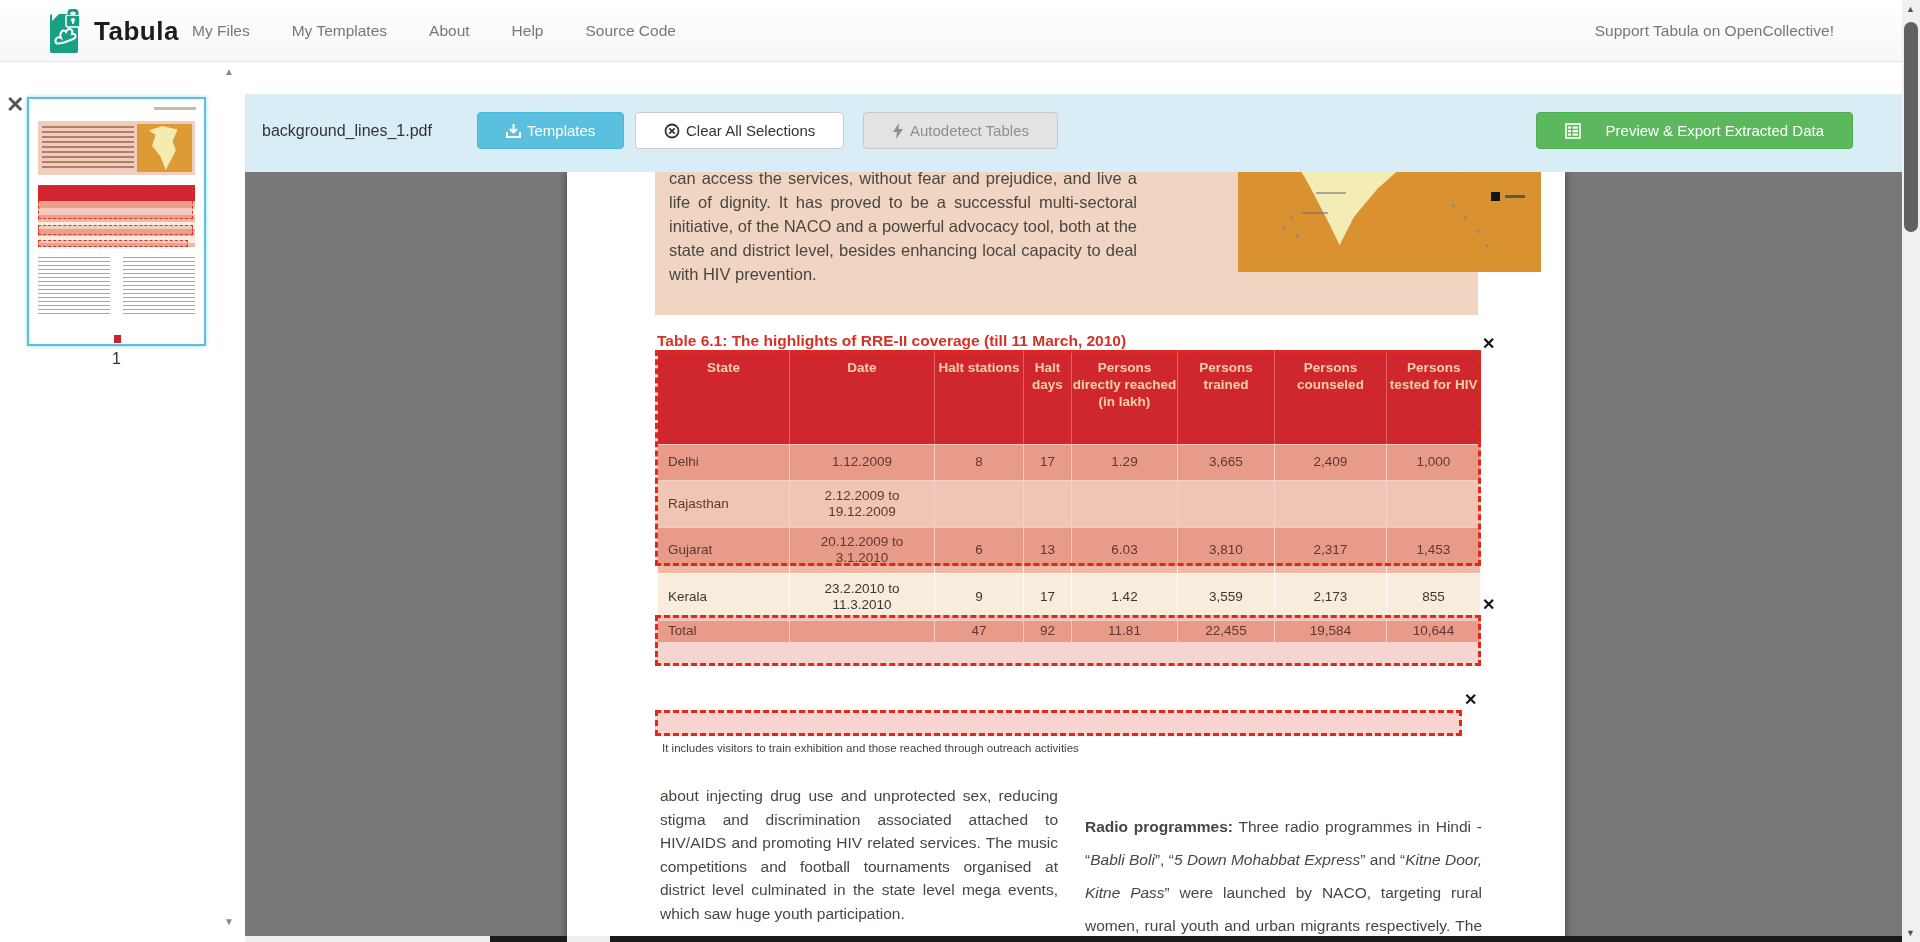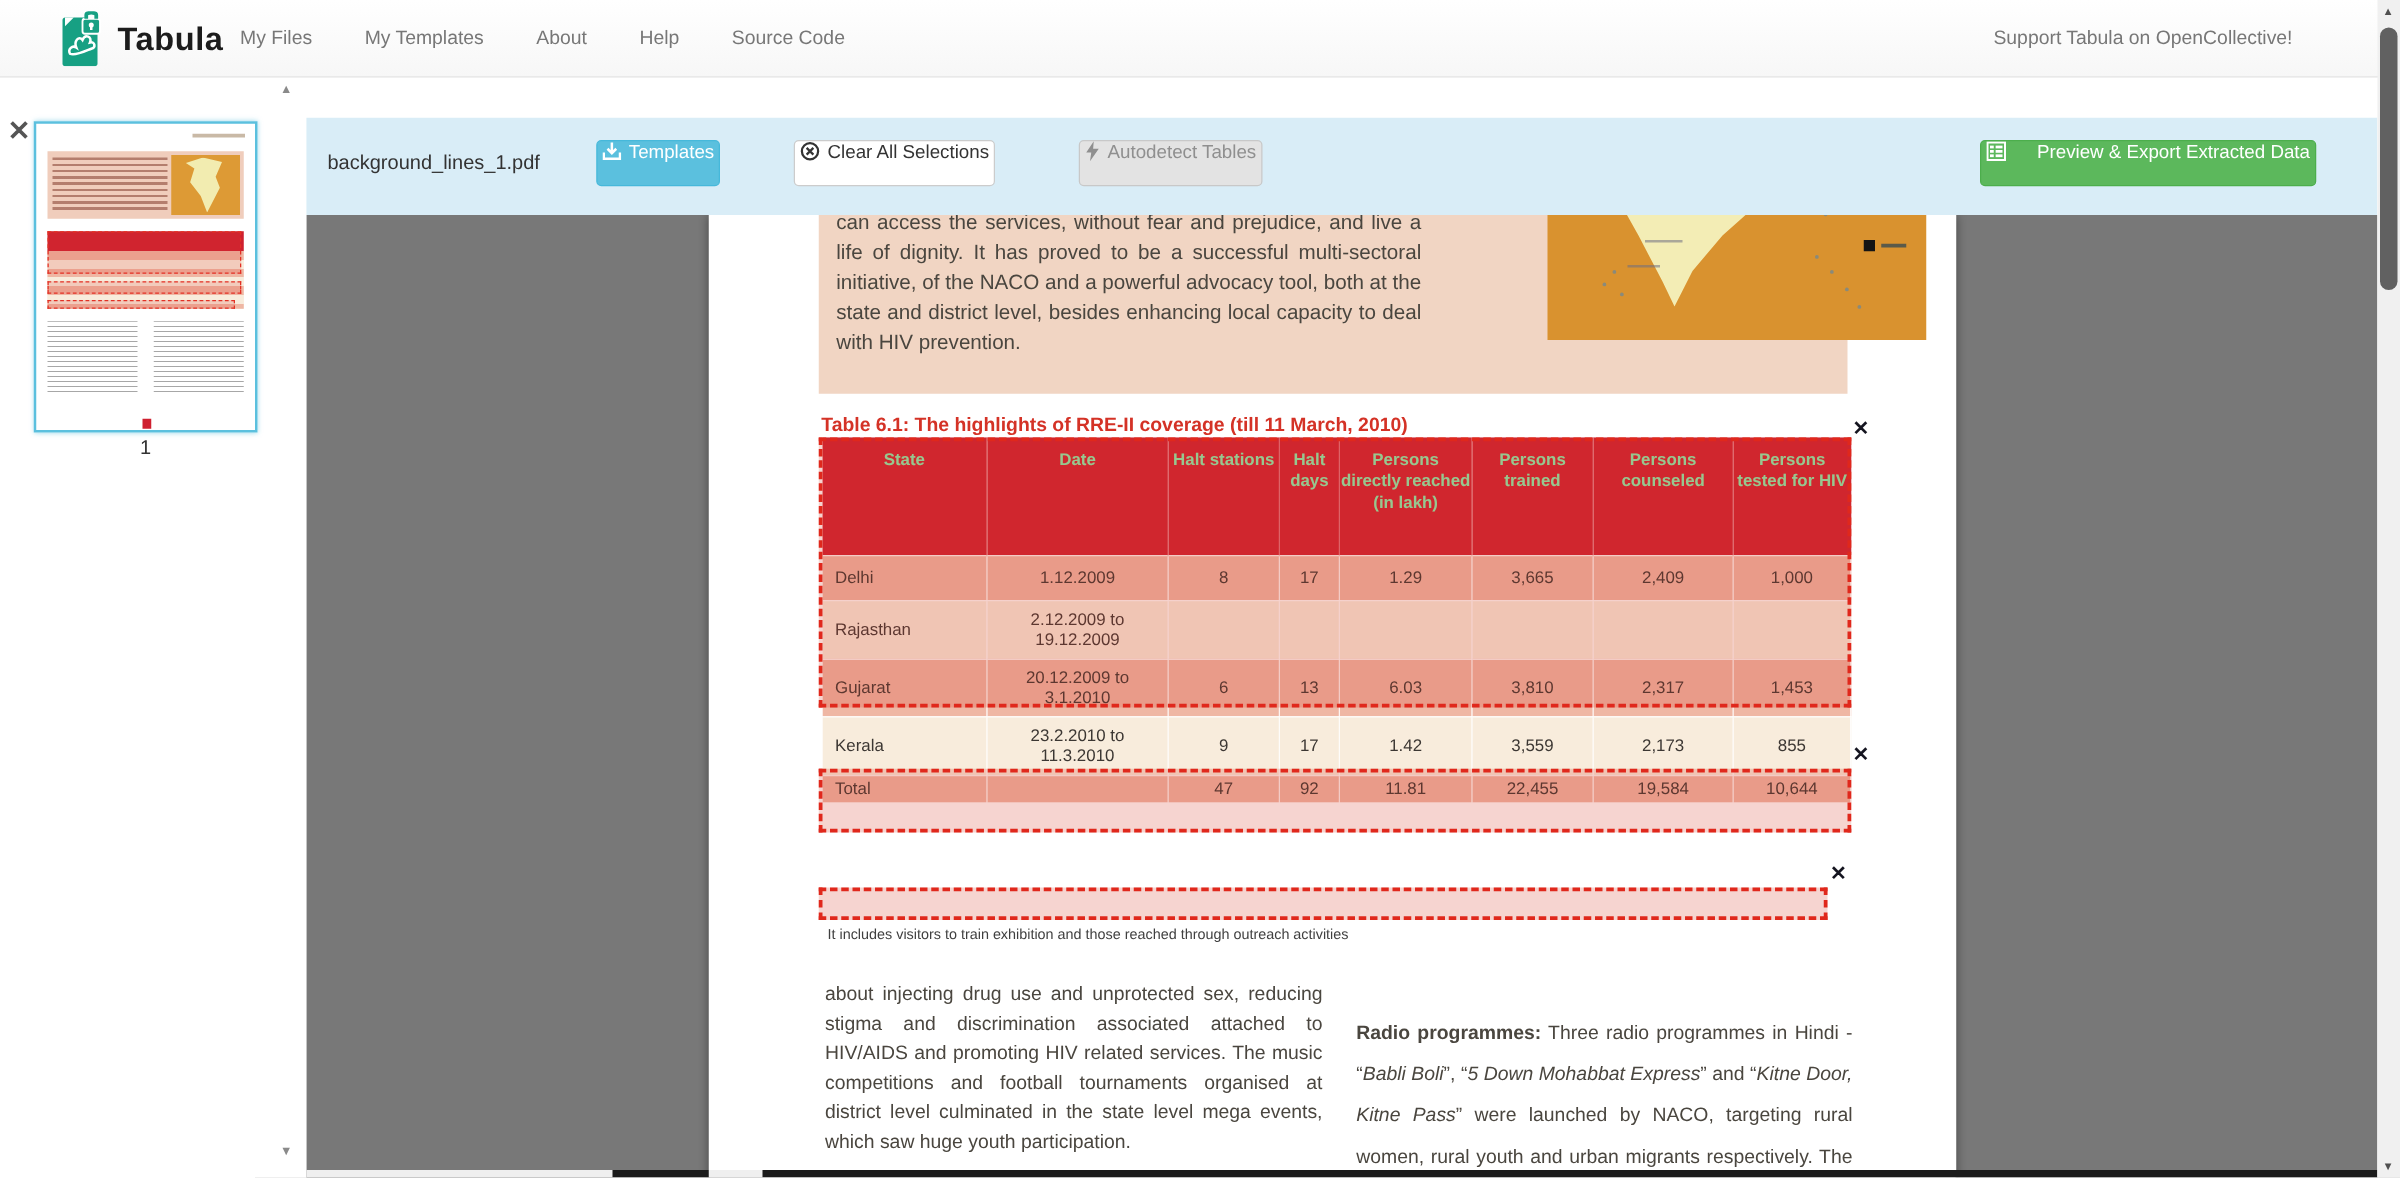--- a/index.html
+++ b/index.html
@@ -46,8 +46,8 @@
   .main-col { position:absolute; left:245px; top:62px; right:18px; bottom:0; overflow:hidden;margin-top:32px; }
   .toolbar { position:absolute; left:0; top:0; right:0; height:78px; background:#d9edf7; z-index:20; }
   .toolbar .filename { position:absolute; left:17px; top:28px; font-size:16px; color:#333; }
-  .btn { position:absolute; top:18px; height:37px; display:flex; gap:6px;
-         padding:0 4px; border-radius:4px; font-size:15px; cursor:pointer; white-space:nowrap; }
+  .btn { position:absolute; top:18px; height:37px; display:flex; align-items:center; gap:6px;
+         padding:0 28px; border-radius:4px; font-size:15px; cursor:pointer; white-space:nowrap; }
   .btn-templates { left:232px; background:#5bc0de; border:1px solid #46b8da; color:#fff; }
   .btn-clear { left:390px; background:#fff; border:1px solid #ccc; color:#333; }
   .btn-autodetect { left:618px; background:#e3e3e3; border:1px solid #c8c8c8; color:#8f8f8f; cursor:default; }

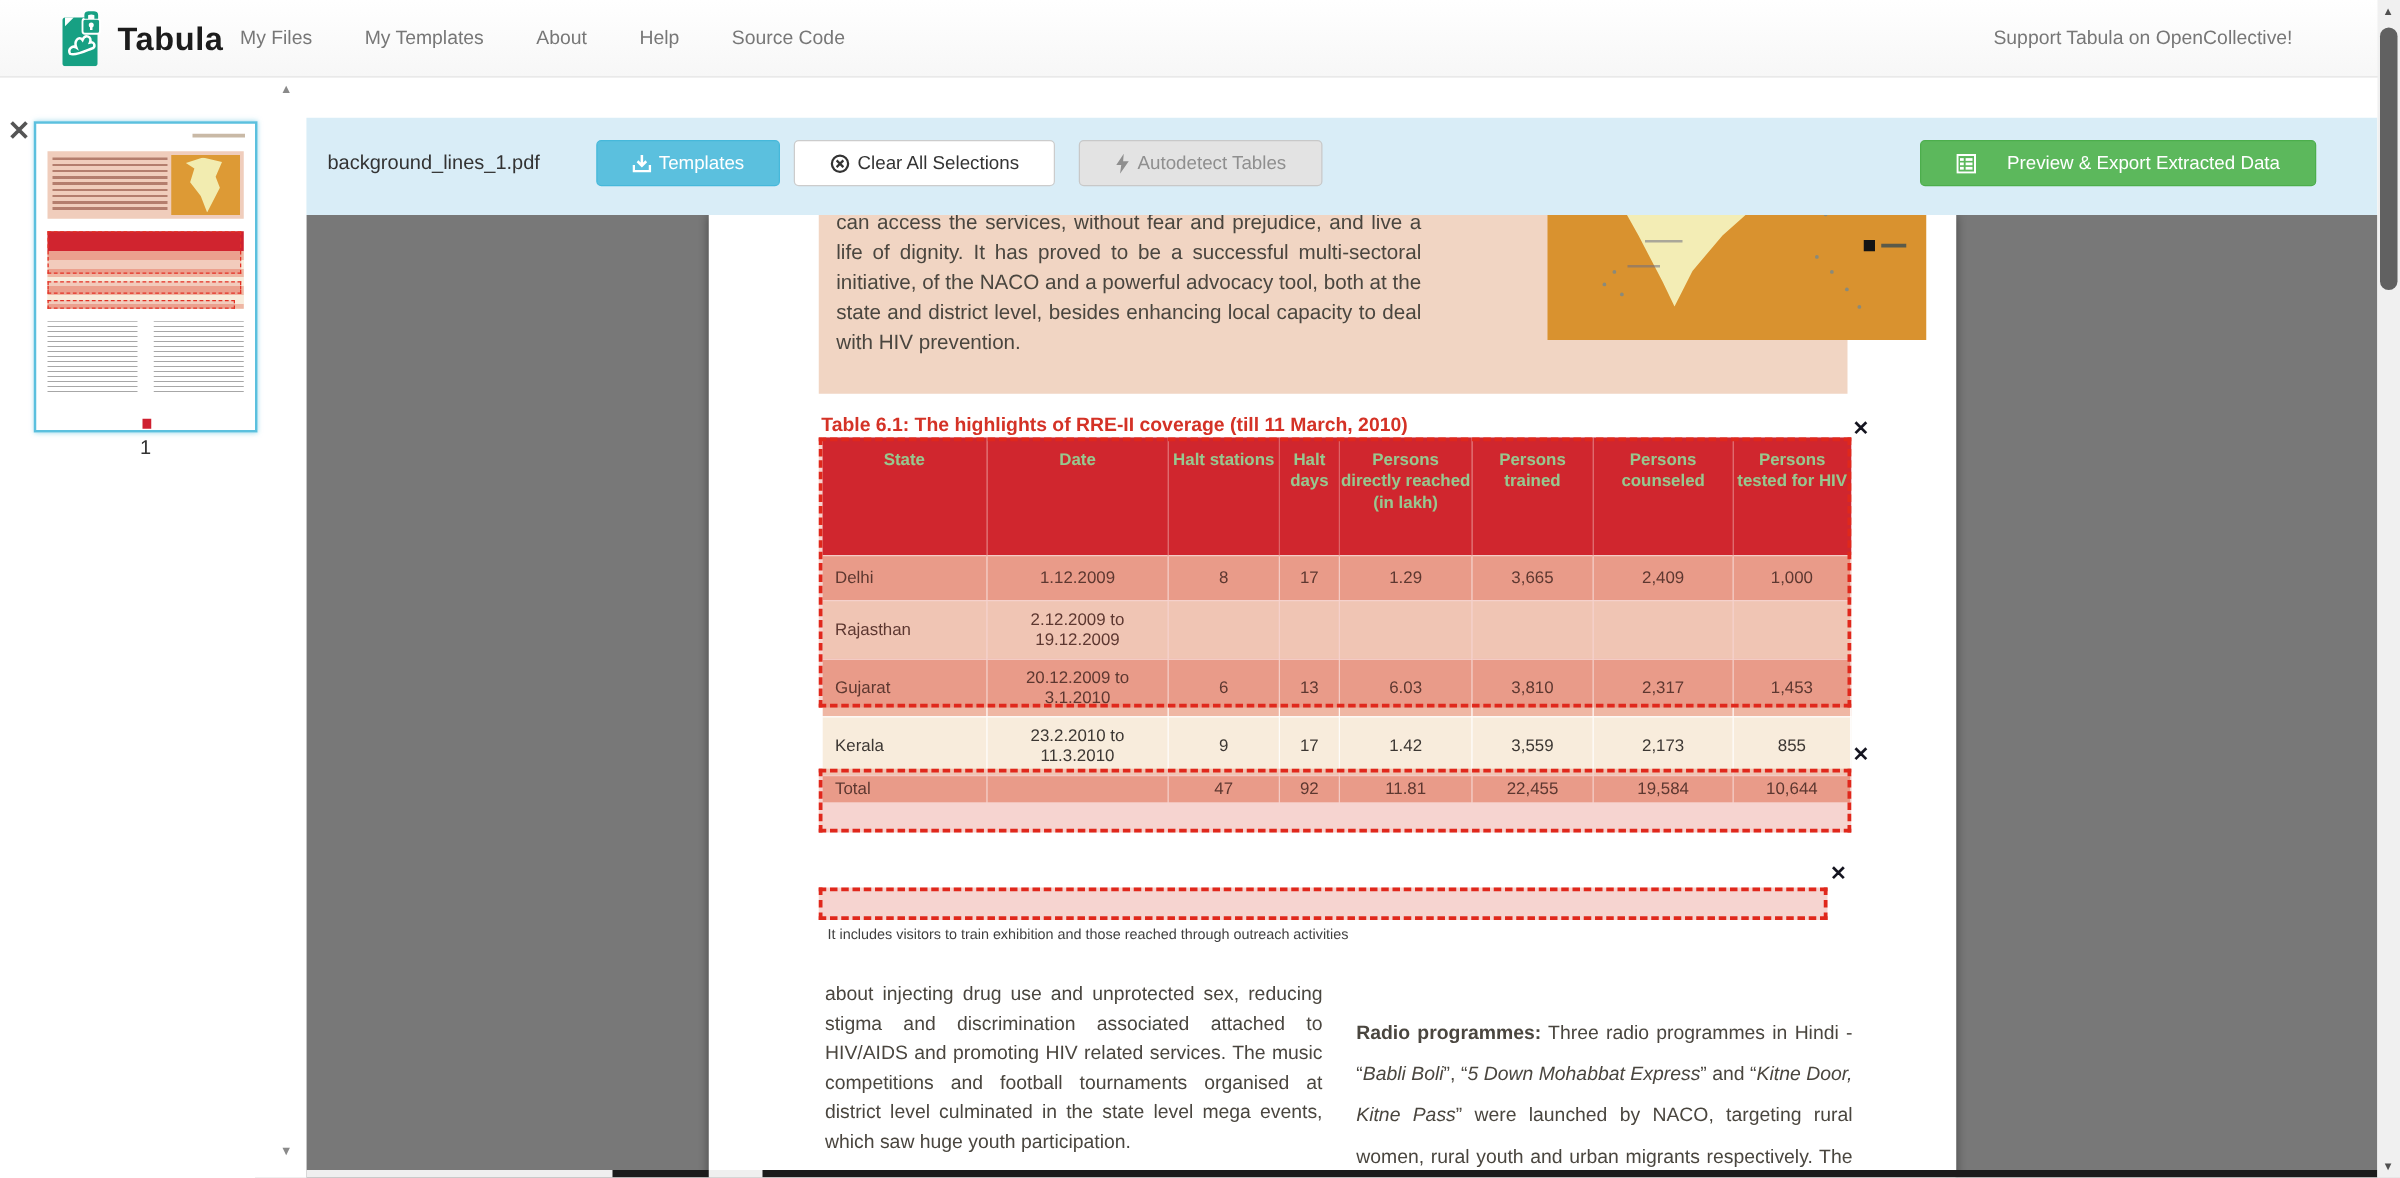--- a/index.html
+++ b/index.html
@@ -74,7 +74,7 @@
 
   .pdf-table { position:absolute; left:90px; top:178px; width:823px; border-collapse:collapse;
                table-layout:fixed; font-size:13.5px; color:#3c3733; }
-  .pdf-table th { background:#cf2030; color:#86efac; font-weight:bold; vertical-align:top;
+  .pdf-table th { background:#cf2030; color:#fef9c3; font-weight:bold; vertical-align:top;
                   padding-top:9px; font-size:13.5px; line-height:17px; text-align:center;
                   border-left:1px solid rgba(255,255,255,.35); }
   .pdf-table thead tr { height:94px; }

